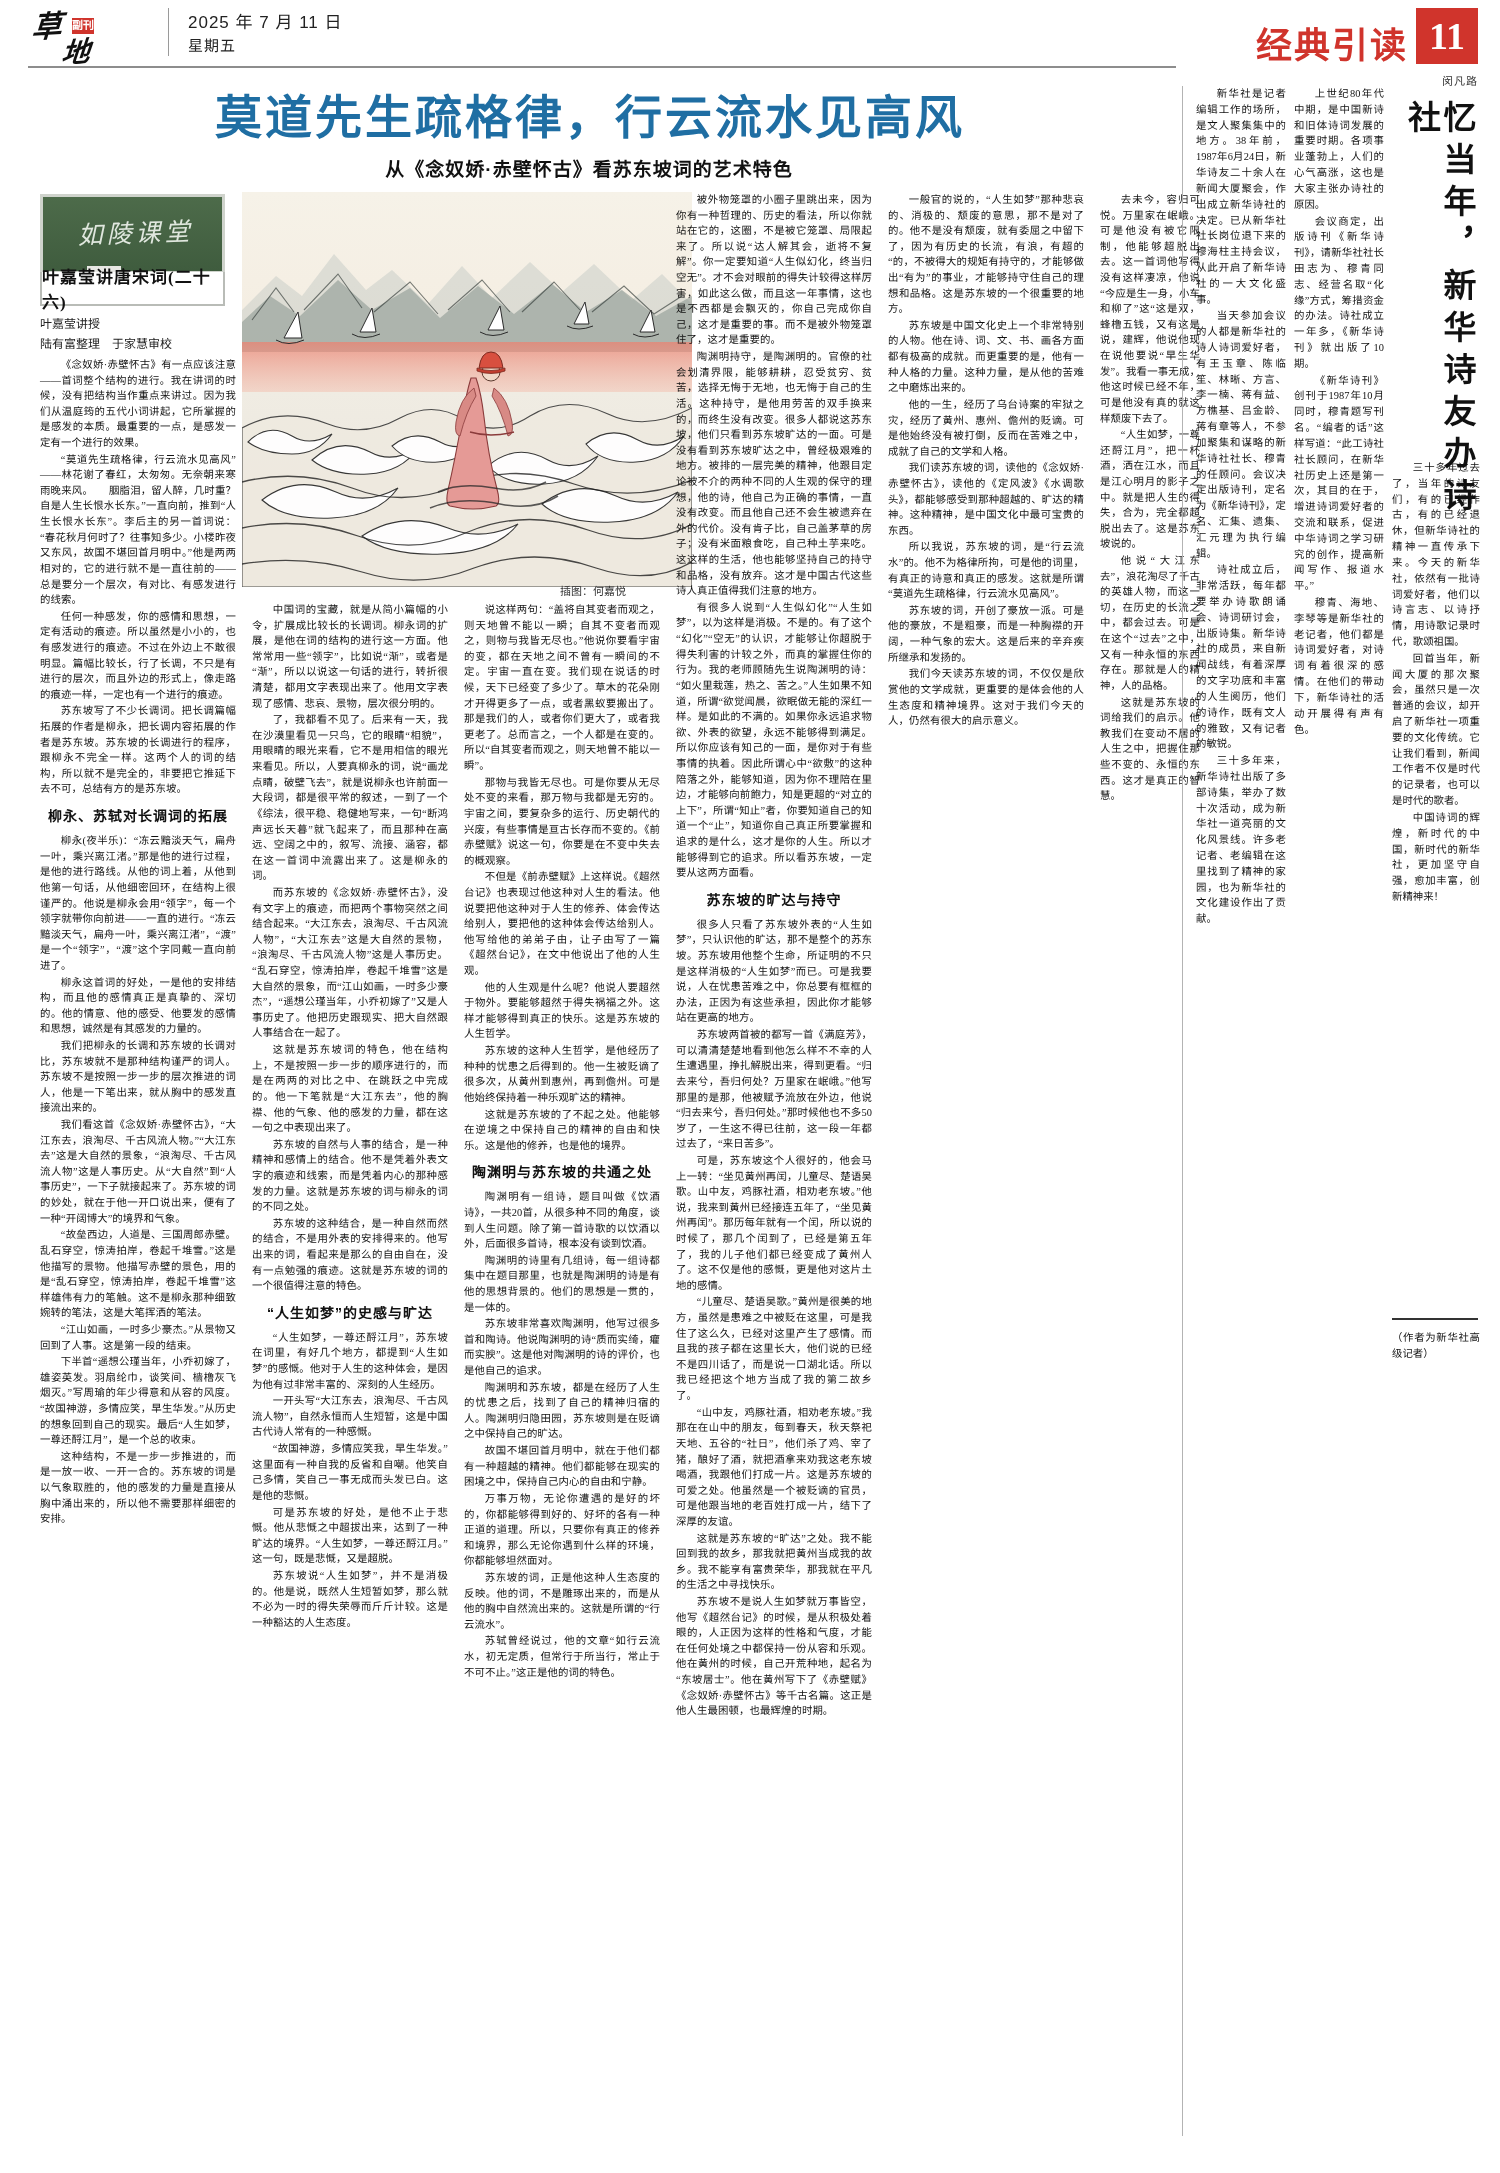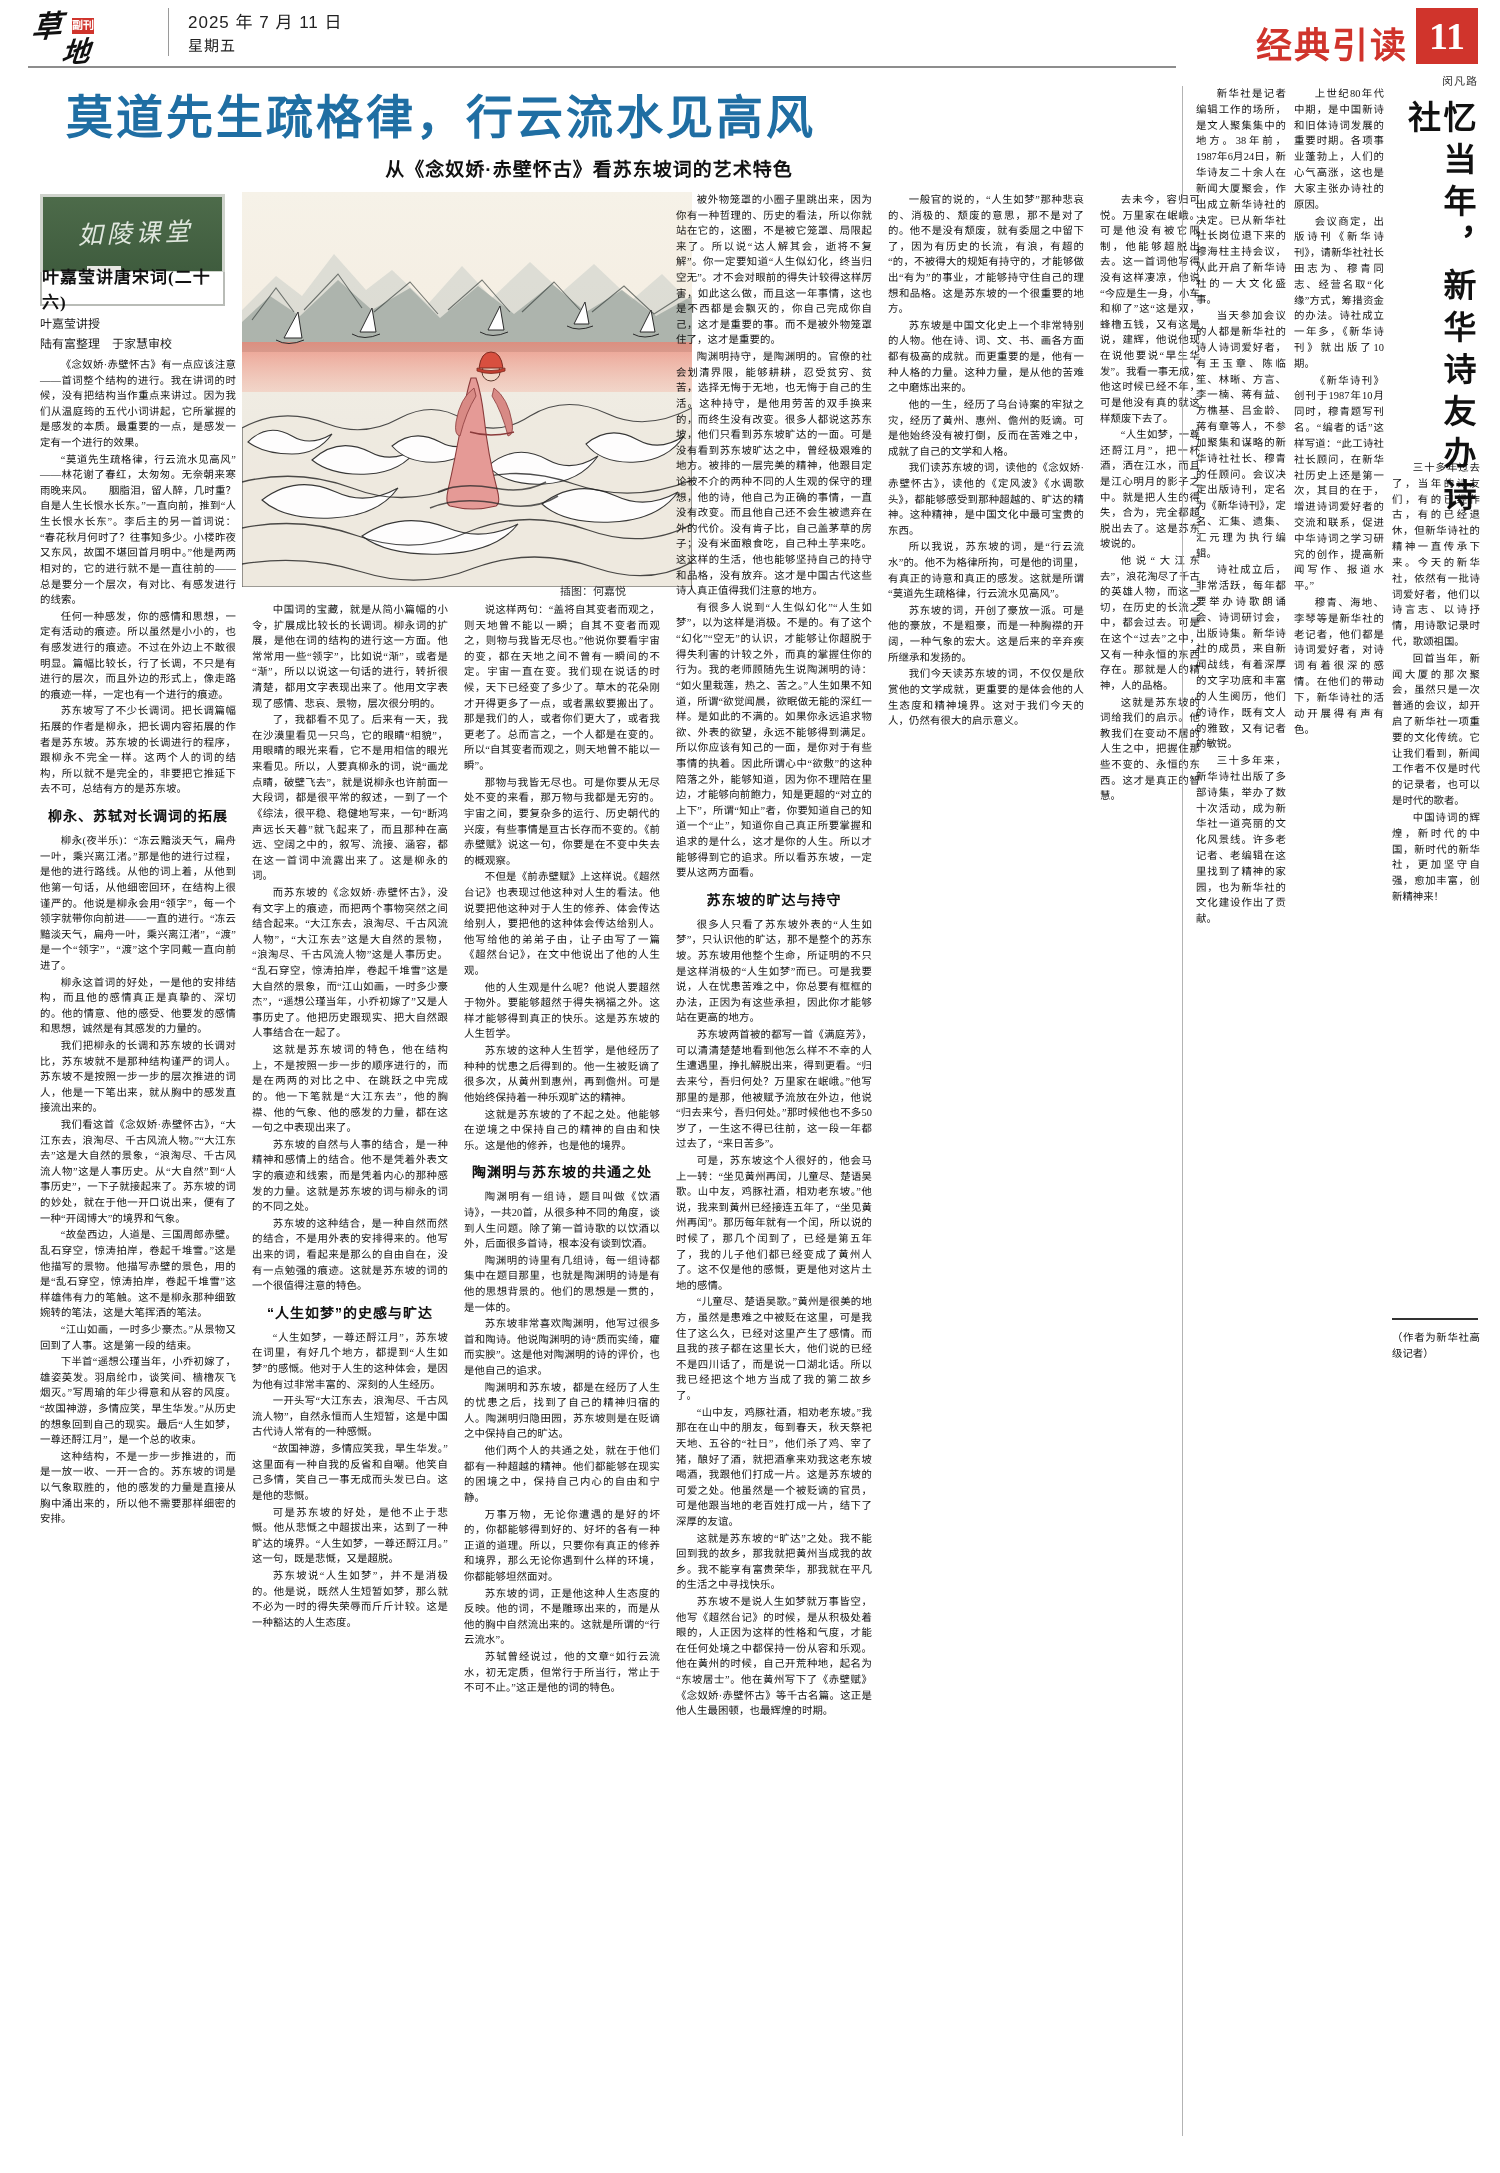--- a/index.html
+++ b/index.html
@@ -36,7 +36,7 @@
 
   
   .left-area{position:absolute;left:24px;top:82px;width:1160px;height:2070px;}
-  .headline{position:absolute;left:42px;top:10px;width:1030px;text-align:left;
+  .headline{position:absolute;left:51px;top:10px;width:1030px;text-align:center;
     font-family:"Liberation Serif",serif;font-size:47px;font-weight:bold;color:#1f6ea3;
     letter-spacing:3px;line-height:1.12;}
   .subhead{position:absolute;left:50px;top:72px;width:1030px;text-align:center;

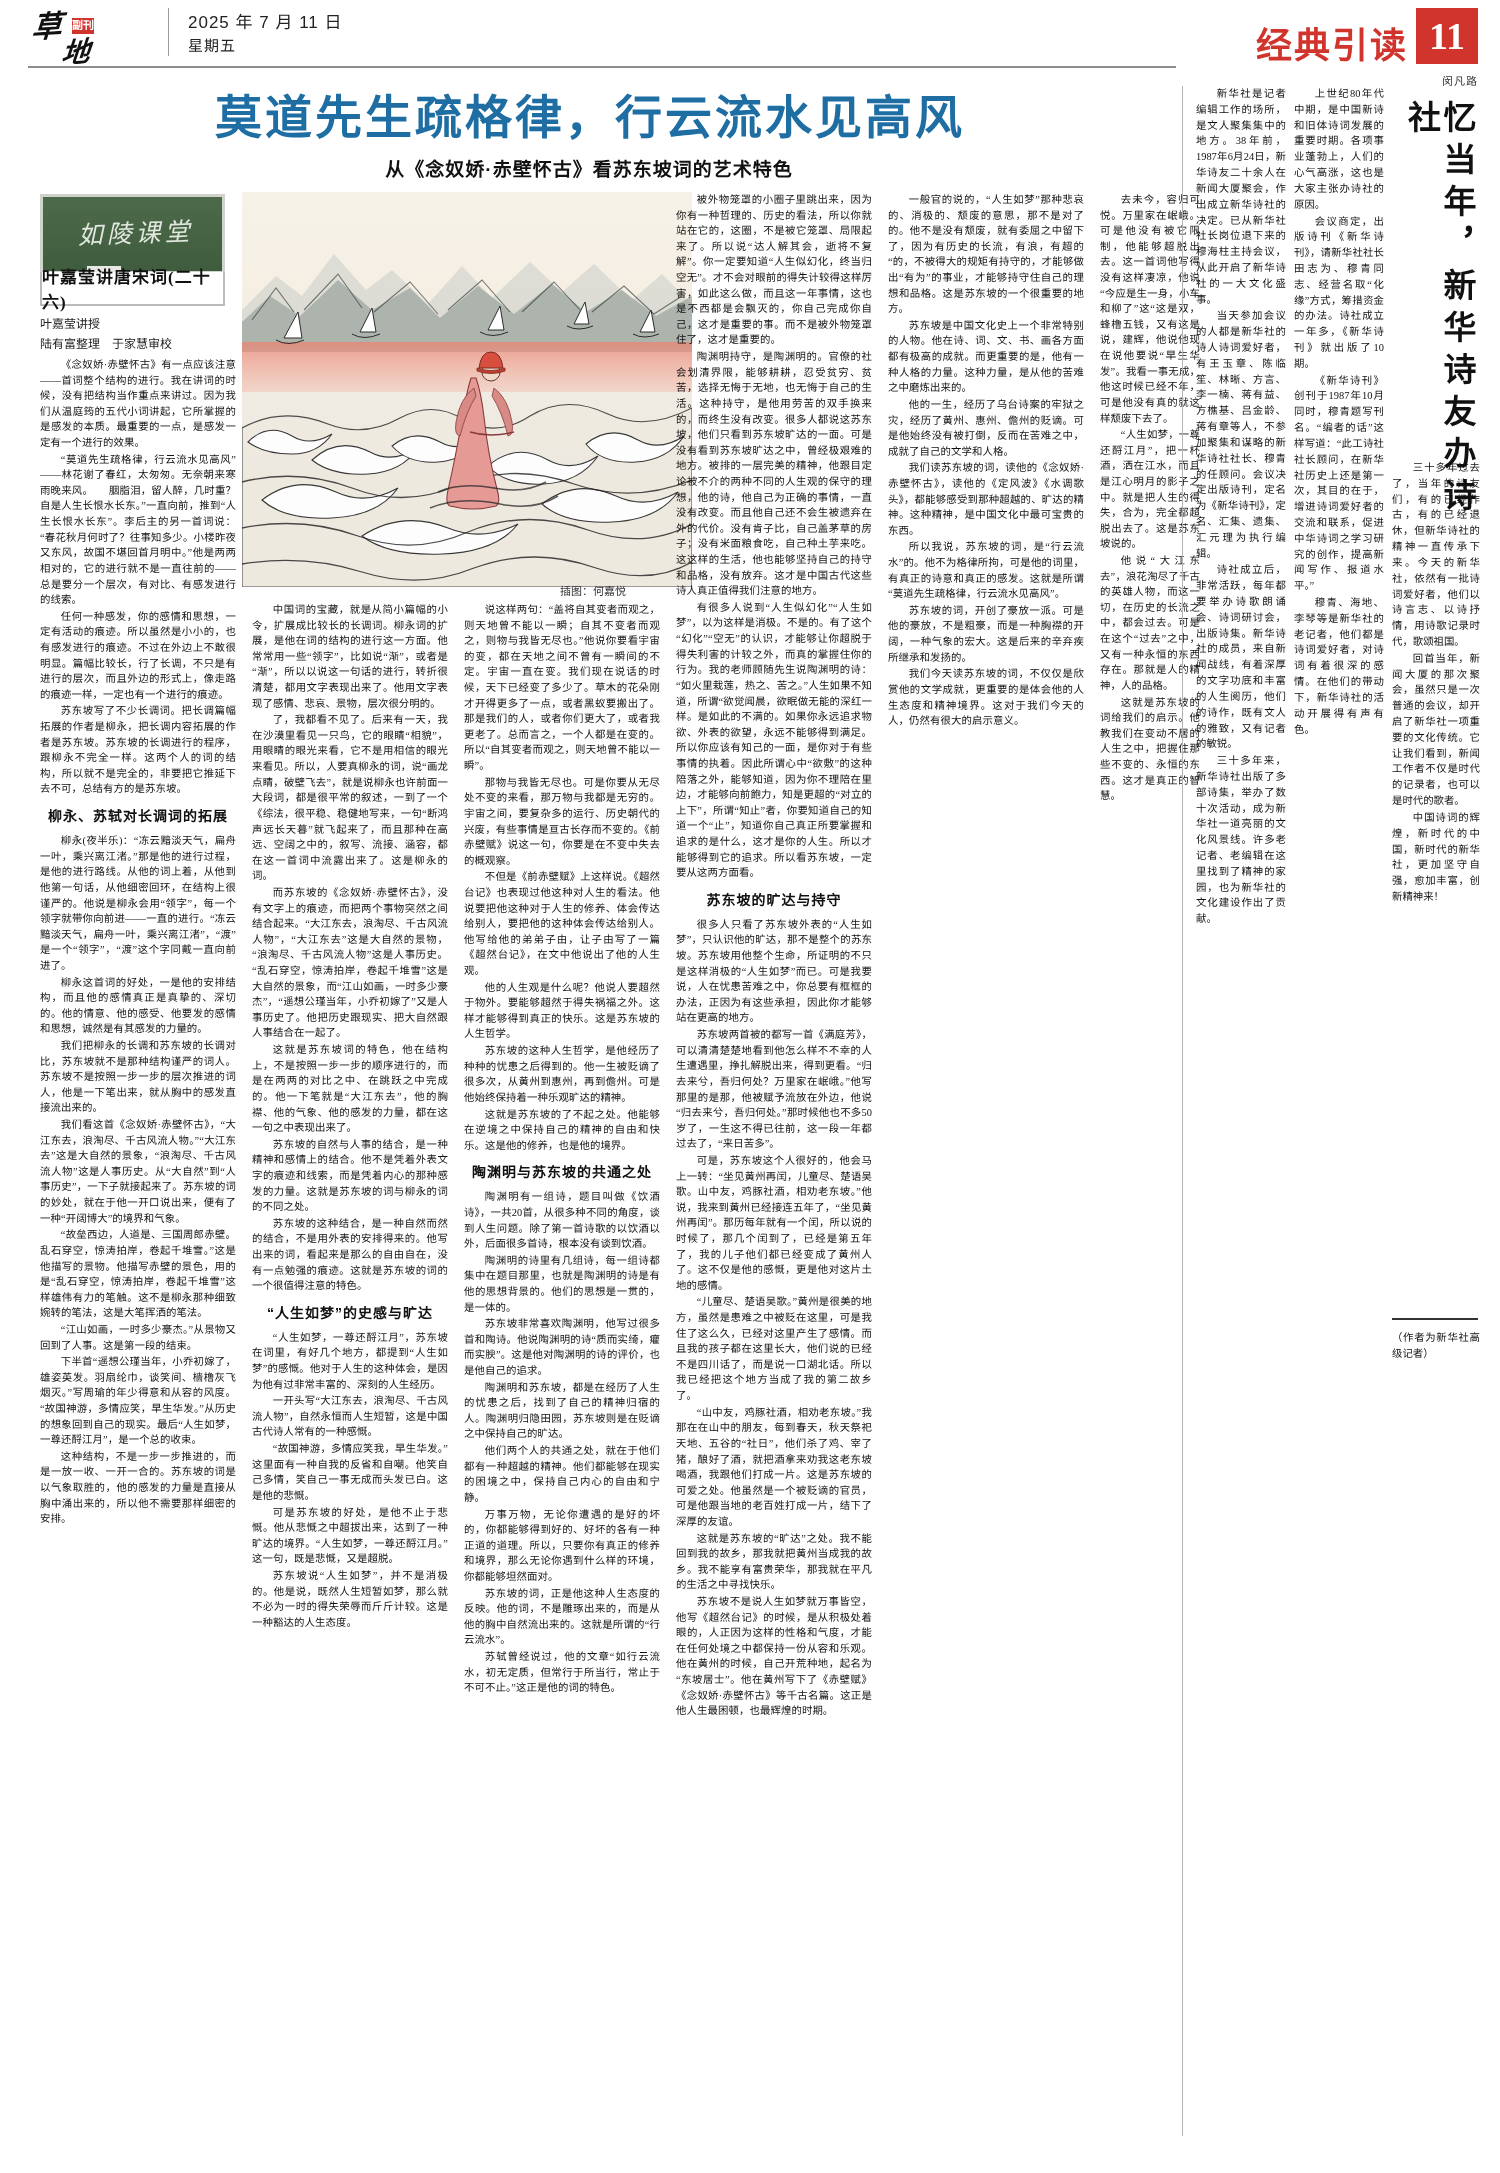--- a/index.html
+++ b/index.html
@@ -263,7 +263,7 @@
       <p>陶渊明的诗里有几组诗，每一组诗都集中在题目那里，也就是陶渊明的诗是有他的思想背景的。他们的思想是一贯的，是一体的。</p>
       <p>苏东坡非常喜欢陶渊明，他写过很多首和陶诗。他说陶渊明的诗“质而实绮，癯而实腴”。这是他对陶渊明的诗的评价，也是他自己的追求。</p>
       <p>陶渊明和苏东坡，都是在经历了人生的忧患之后，找到了自己的精神归宿的人。陶渊明归隐田园，苏东坡则是在贬谪之中保持自己的旷达。</p>
-      <p>他们两个人的共通之处，就在于他们都有一种超越的精神。他们都能够在现实的困境之中，保持自己内心的自由和宁静。</p>
+      <p>故国不堪回首月明中，就在于他们都有一种超越的精神。他们都能够在现实的困境之中，保持自己内心的自由和宁静。</p>
       <p>万事万物，无论你遭遇的是好的坏的，你都能够得到好的、好坏的各有一种正道的道理。所以，只要你有真正的修养和境界，那么无论你遇到什么样的环境，你都能够坦然面对。</p>
       <p>苏东坡的词，正是他这种人生态度的反映。他的词，不是雕琢出来的，而是从他的胸中自然流出来的。这就是所谓的“行云流水”。</p>
       <p>苏轼曾经说过，他的文章“如行云流水，初无定质，但常行于所当行，常止于不可不止。”这正是他的词的特色。</p>

